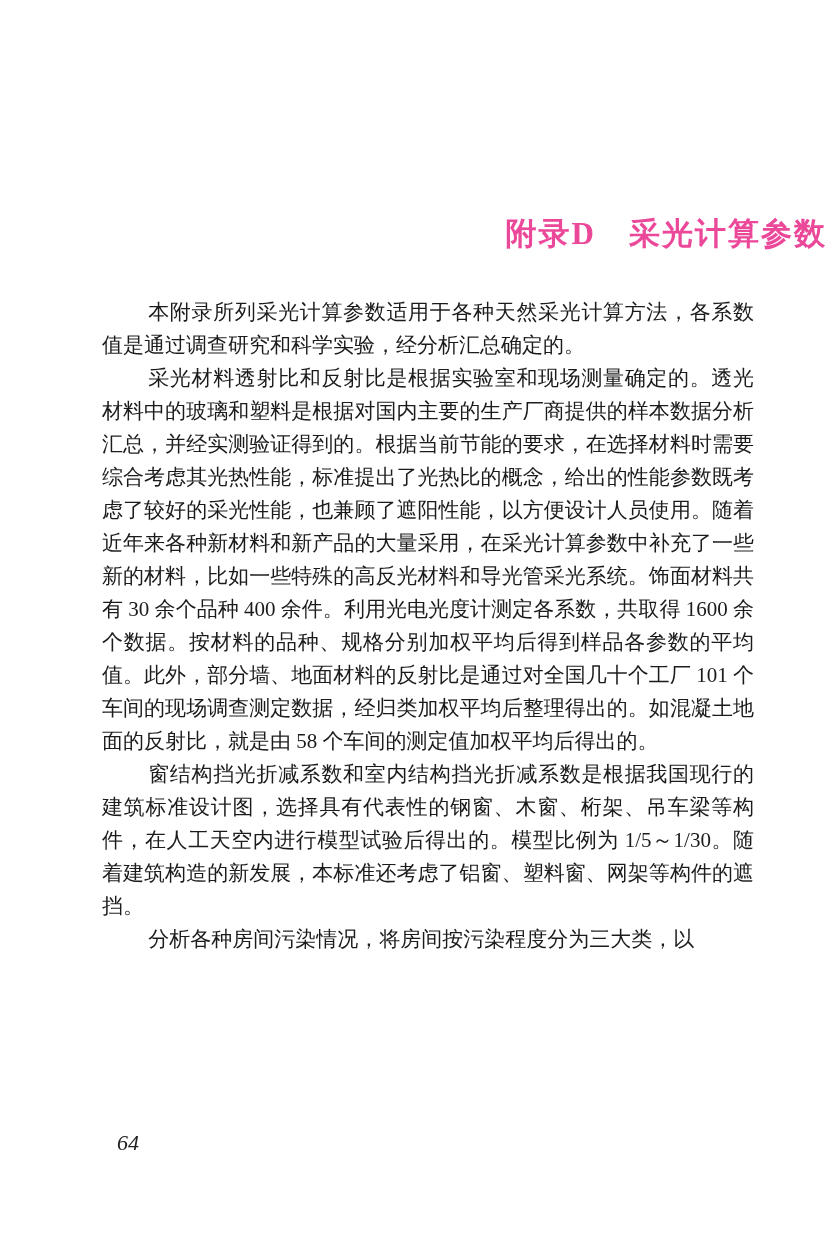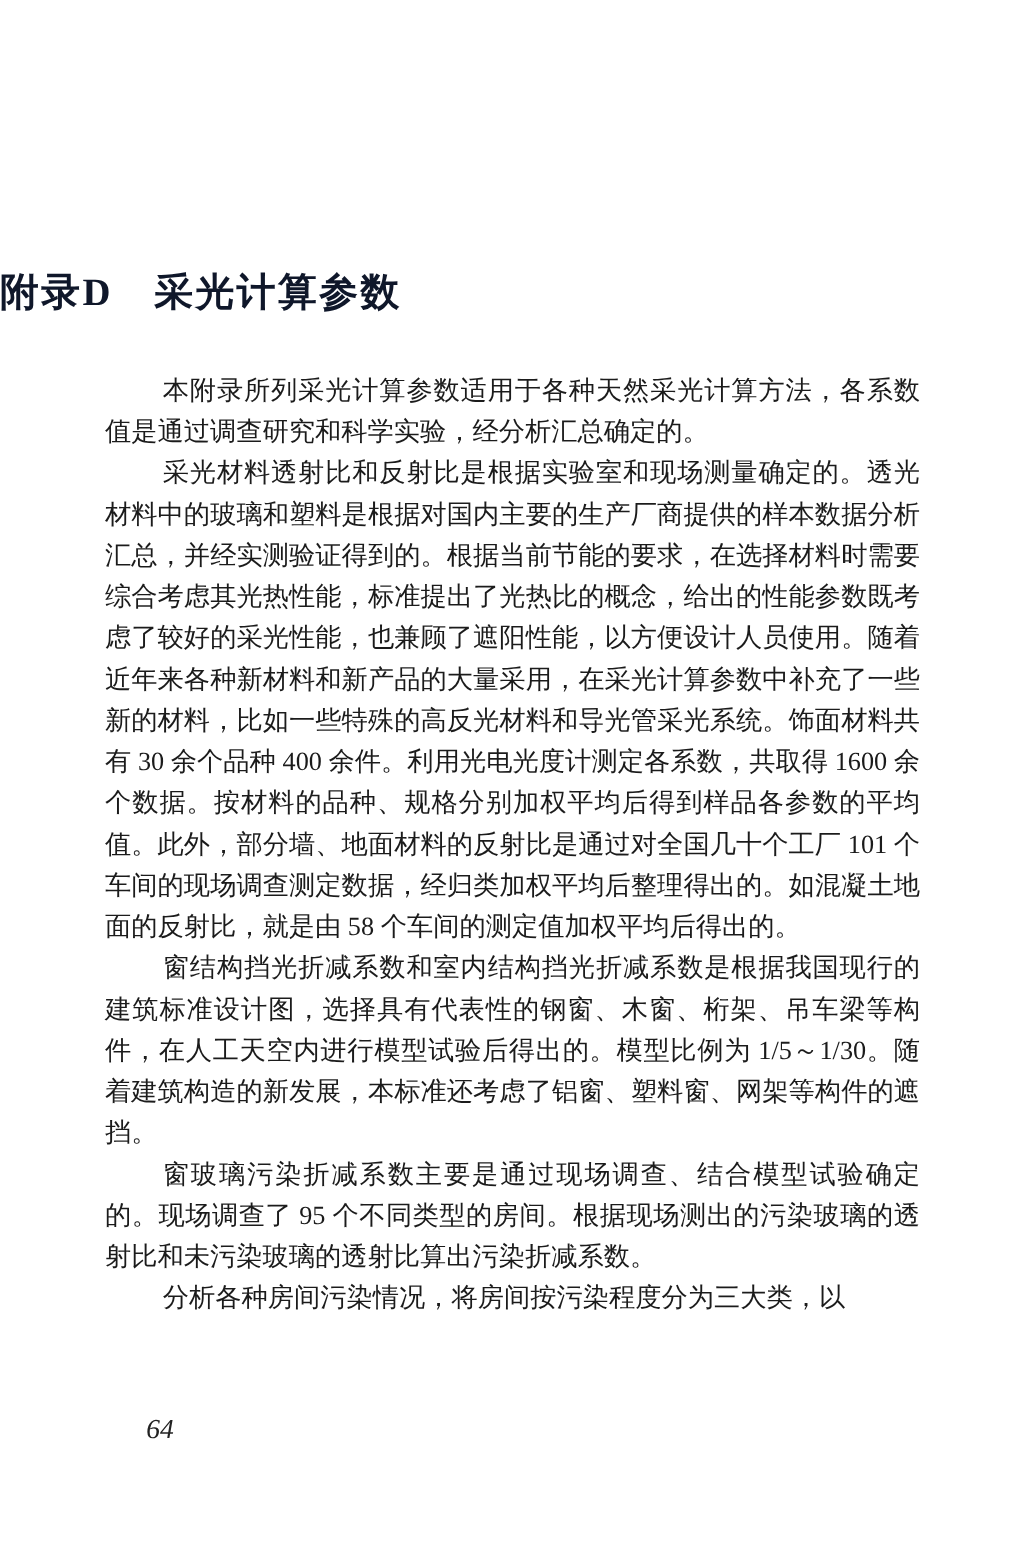--- a/index.html
+++ b/index.html
@@ -21,11 +21,11 @@
     top: 213px;
     left: 0;
     width: 100%;
-    text-align: left;
+    text-align: right;
     font-size: 31px;
     font-weight: bold;
     letter-spacing: 2px;
-    color: #0f172a;
+    color: #ec4899;
   }
   .body-text {
     position: absolute;

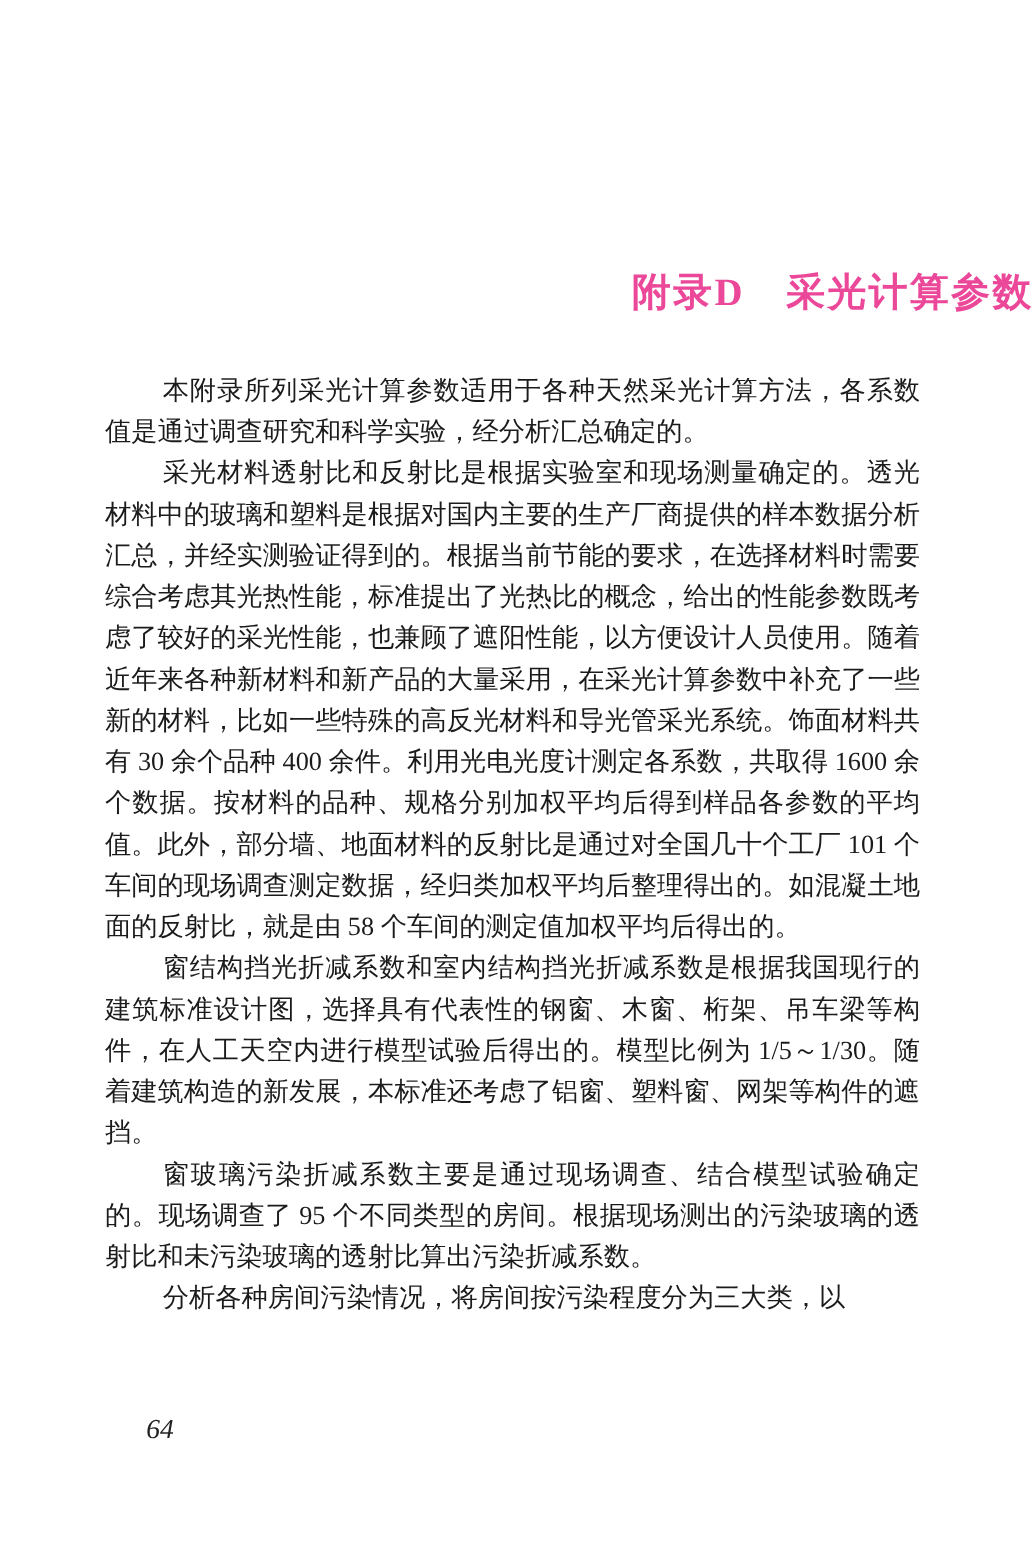--- a/index.html
+++ b/index.html
@@ -30,7 +30,7 @@
   .body-text {
     position: absolute;
     top: 296px;
-    left: 84px;
+    left: 102px;
     width: 652px;
     font-size: 21px;
     line-height: 33px;

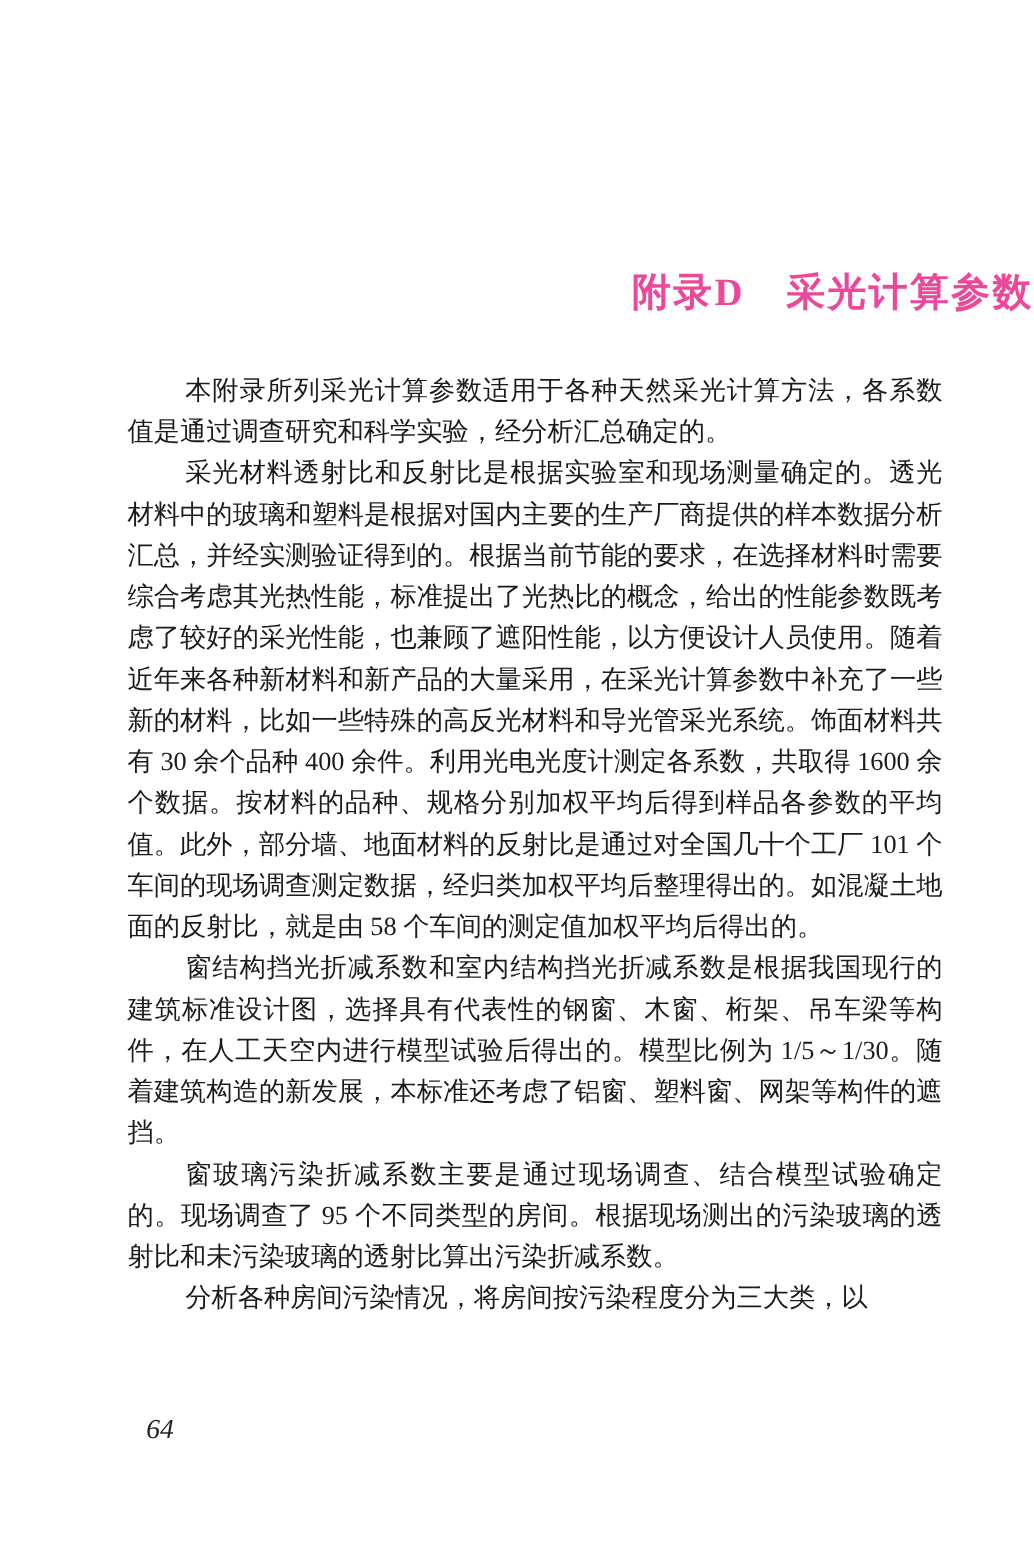--- a/index.html
+++ b/index.html
@@ -62,7 +62,6 @@
     <p>本附录所列采光计算参数适用于各种天然采光计算方法，各系数值是通过调查研究和科学实验，经分析汇总确定的。</p>
     <p>采光材料透射比和反射比是根据实验室和现场测量确定的。透光材料中的玻璃和塑料是根据对国内主要的生产厂商提供的样本数据分析汇总，并经实测验证得到的。根据当前节能的要求，在选择材料时需要综合考虑其光热性能，标准提出了光热比的概念，给出的性能参数既考虑了较好的采光性能，也兼顾了遮阳性能，以方便设计人员使用。随着近年来各种新材料和新产品的大量采用，在采光计算参数中补充了一些新的材料，比如一些特殊的高反光材料和导光管采光系统。饰面材料共有 30 余个品种 400 余件。利用光电光度计测定各系数，共取得 1600 余个数据。按材料的品种、规格分别加权平均后得到样品各参数的平均值。此外，部分墙、地面材料的反射比是通过对全国几十个工厂 101 个车间的现场调查测定数据，经归类加权平均后整理得出的。如混凝土地面的反射比，就是由 58 个车间的测定值加权平均后得出的。</p>
     <p>窗结构挡光折减系数和室内结构挡光折减系数是根据我国现行的建筑标准设计图，选择具有代表性的钢窗、木窗、桁架、吊车梁等构件，在人工天空内进行模型试验后得出的。模型比例为 1/5～1/30。随着建筑构造的新发展，本标准还考虑了铝窗、塑料窗、网架等构件的遮挡。</p>
-    <p>窗玻璃污染折减系数主要是通过现场调查、结合模型试验确定的。现场调查了 95 个不同类型的房间。根据现场测出的污染玻璃的透射比和未污染玻璃的透射比算出污染折减系数。</p>
     <p>分析各种房间污染情况，将房间按污染程度分为三大类，以</p>
   </div>
 

